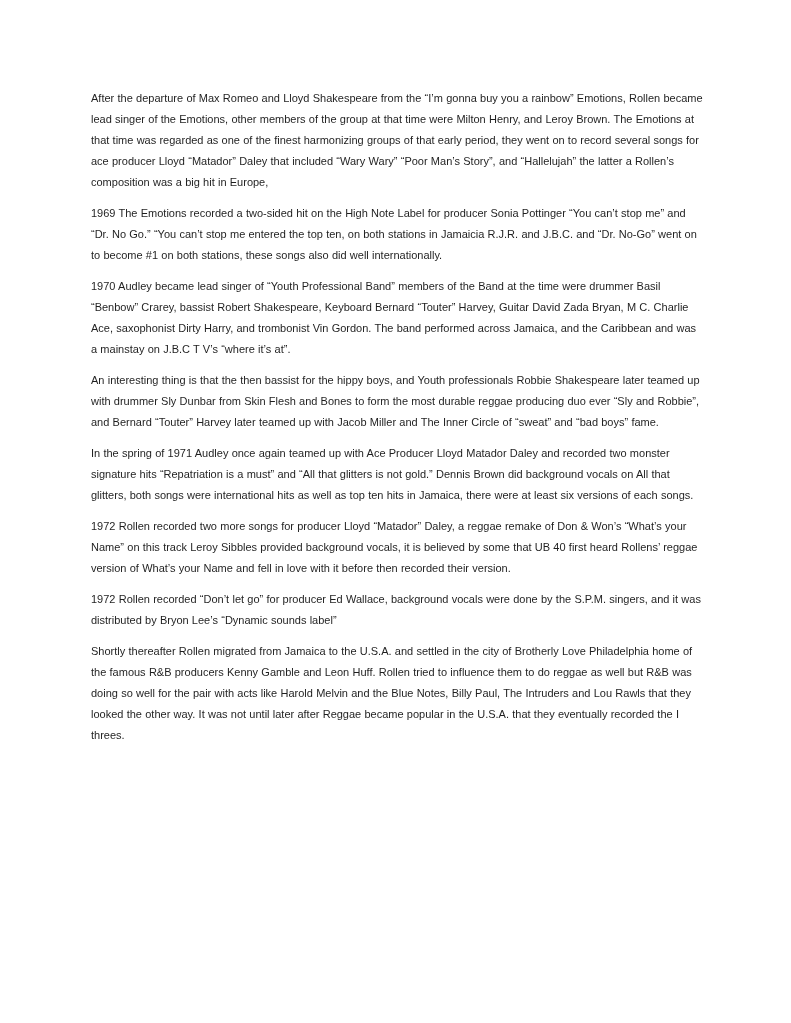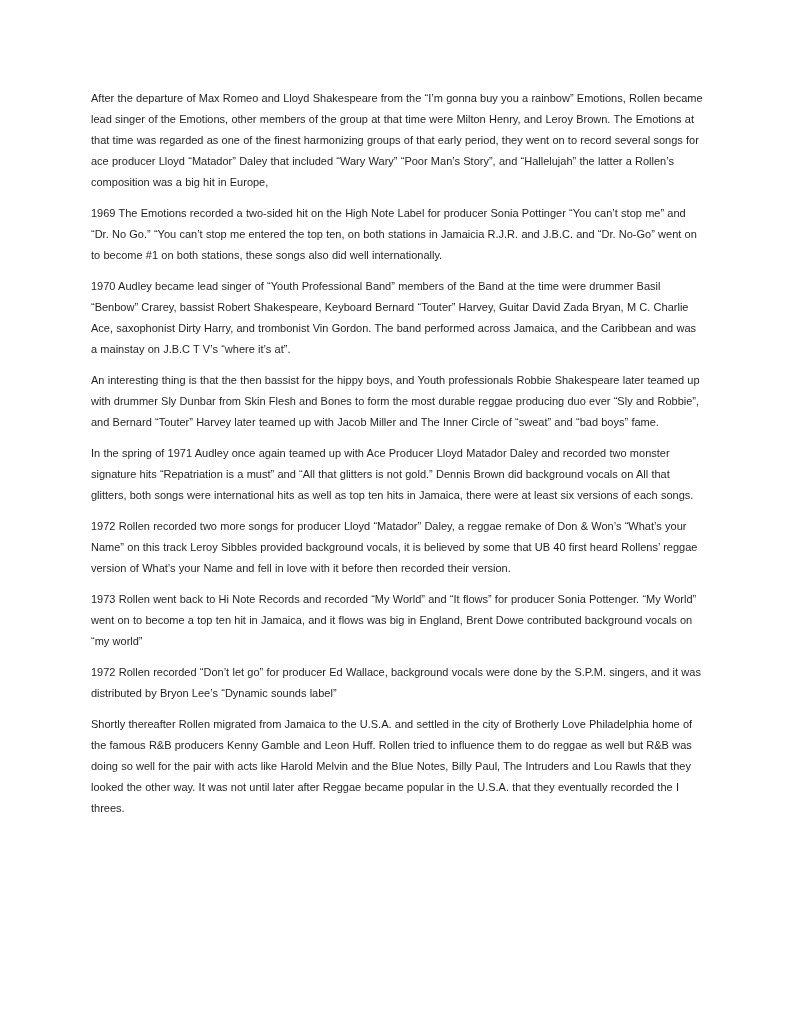--- a/index.html
+++ b/index.html
@@ -42,7 +42,6 @@
     <p>An interesting thing is that the then bassist for the hippy boys, and Youth professionals Robbie Shakespeare later teamed up with drummer Sly Dunbar from Skin Flesh and Bones to form the most durable reggae producing duo ever “Sly and Robbie”, and Bernard “Touter” Harvey later teamed up with Jacob Miller and The Inner Circle of “sweat” and “bad boys” fame.</p>
     <p>In the spring of 1971 Audley once again teamed up with Ace Producer Lloyd Matador Daley and recorded two monster signature hits “Repatriation is a must” and “All that glitters is not gold.” Dennis Brown did background vocals on All that glitters, both songs were international hits as well as top ten hits in Jamaica, there were at least six versions of each songs.</p>
     <p>1972 Rollen recorded two more songs for producer Lloyd “Matador” Daley, a reggae remake of Don &amp; Won’s “What’s your Name” on this track Leroy Sibbles provided background vocals, it is believed by some that UB 40 first heard Rollens’ reggae version of What’s your Name and fell in love with it before then recorded their version.</p>
-    <p>1973 Rollen went back to Hi Note Records and recorded “My World” and “It flows” for producer Sonia Pottenger.  “My World” went on to become a top ten hit in Jamaica, and it flows was big in England, Brent Dowe contributed background vocals on “my world”</p>
     <p>1972 Rollen recorded “Don’t let go” for producer Ed Wallace, background vocals were done by the S.P.M. singers, and it was distributed by Bryon Lee’s “Dynamic sounds label”</p>
     <p>Shortly thereafter Rollen migrated from Jamaica to the U.S.A. and settled in the city of Brotherly Love Philadelphia home of the famous R&amp;B producers Kenny Gamble and Leon Huff.  Rollen tried to influence them to do reggae as well but R&amp;B was doing so well for the pair with acts like Harold Melvin and the Blue Notes, Billy Paul, The Intruders and Lou Rawls that they looked the other way. It was not until later after Reggae became popular in the U.S.A. that they eventually recorded the I threes.</p>
   </div>

